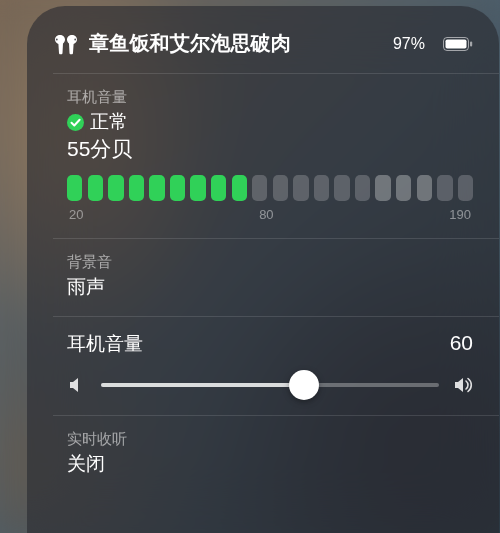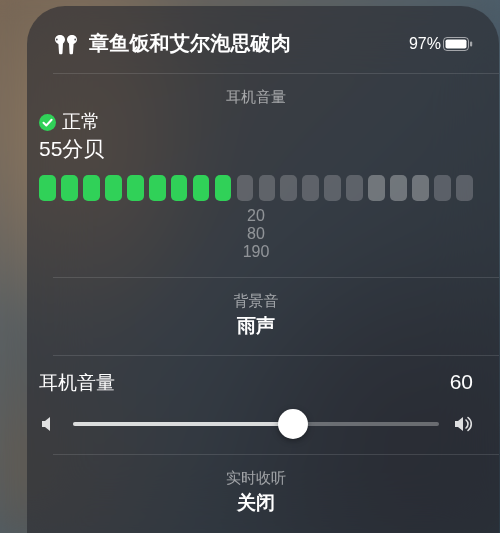--- a/index.html
+++ b/index.html
@@ -34,7 +34,7 @@
   }
   .airpods-icon { width: 26px; height: 22px; margin-right: 10px; flex: none; }
   .device-name { font-size: 20px; font-weight: 600; letter-spacing: 0.2px; flex: 1; white-space: nowrap; overflow: hidden; text-overflow: ellipsis; }
-  .battery-wrap { display: flex; align-items: center; gap: 2px; }
+  .battery-wrap { display: flex; align-items: center; gap: 18px; }
   .battery-pct { font-size: 16px; font-weight: 500; }
   .battery-icon { width: 30px; height: 14px; }
 

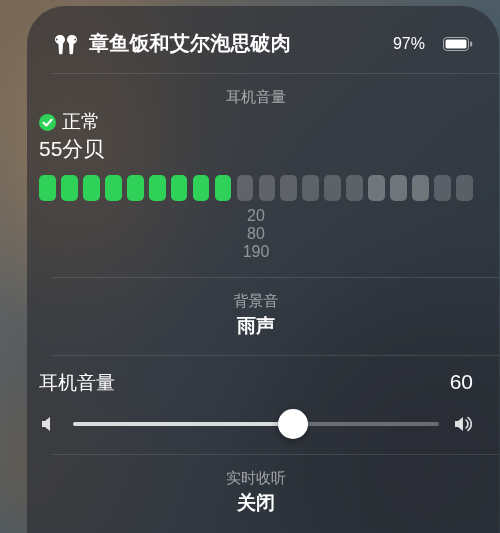--- a/index.html
+++ b/index.html
@@ -38,7 +38,7 @@
   .battery-pct { font-size: 16px; font-weight: 500; }
   .battery-icon { width: 30px; height: 14px; }
 
-  .section { padding: 14px 26px 16px 12px; text-align: center; }
+  .section { padding: 14px 26px 16px 40px; }
   .rule { height: 1px; background: rgba(255,255,255,0.12); margin: 0 0 0 26px; }
 
   .label-sm { font-size: 15px; color: rgba(255,255,255,0.55); margin-bottom: 2px; }

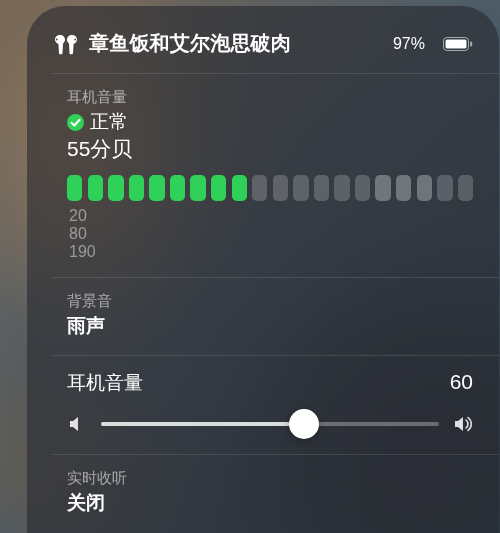--- a/index.html
+++ b/index.html
@@ -54,7 +54,7 @@
   .seg { flex: 1; border-radius: 5px; background: rgba(255,255,255,0.20); }
   .seg.on { background: #30d158; }
   .seg.dim { background: rgba(255,255,255,0.30); }
-  .ticks { display: flex; justify-content: space-between; font-size: 16px; color: rgba(255,255,255,0.45); margin-top: 6px; padding: 0 2px; flex-direction: column; }
+  .ticks { display: flex; justify-content: space-between; font-size: 13px; color: rgba(255,255,255,0.45); margin-top: 6px; padding: 0 2px; }
 
   .slider-row { display: flex; align-items: center; gap: 14px; margin-top: 14px; }
   .spk-icon { width: 20px; height: 20px; flex: none; fill: rgba(255,255,255,0.85); }

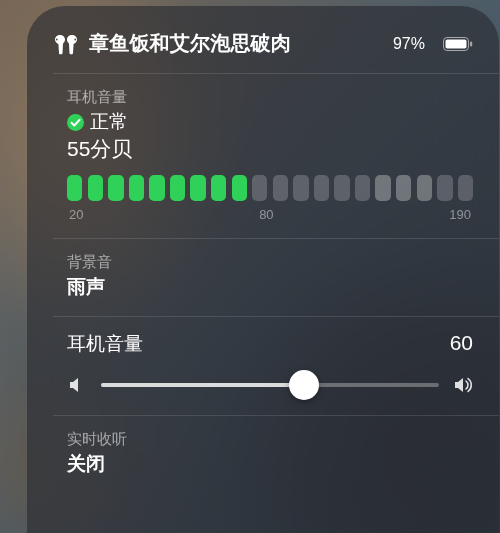--- a/index.html
+++ b/index.html
@@ -42,7 +42,7 @@
   .rule { height: 1px; background: rgba(255,255,255,0.12); margin: 0 0 0 26px; }
 
   .label-sm { font-size: 15px; color: rgba(255,255,255,0.55); margin-bottom: 2px; }
-  .value-lg { font-size: 19px; color: #fff; font-weight: 700; }
+  .value-lg { font-size: 19px; color: #fff; font-weight: 400; }
 
   .hvrow { display: flex; align-items: baseline; justify-content: space-between; flex-direction: column; }
   .status-line { display: flex; align-items: center; gap: 6px; }

